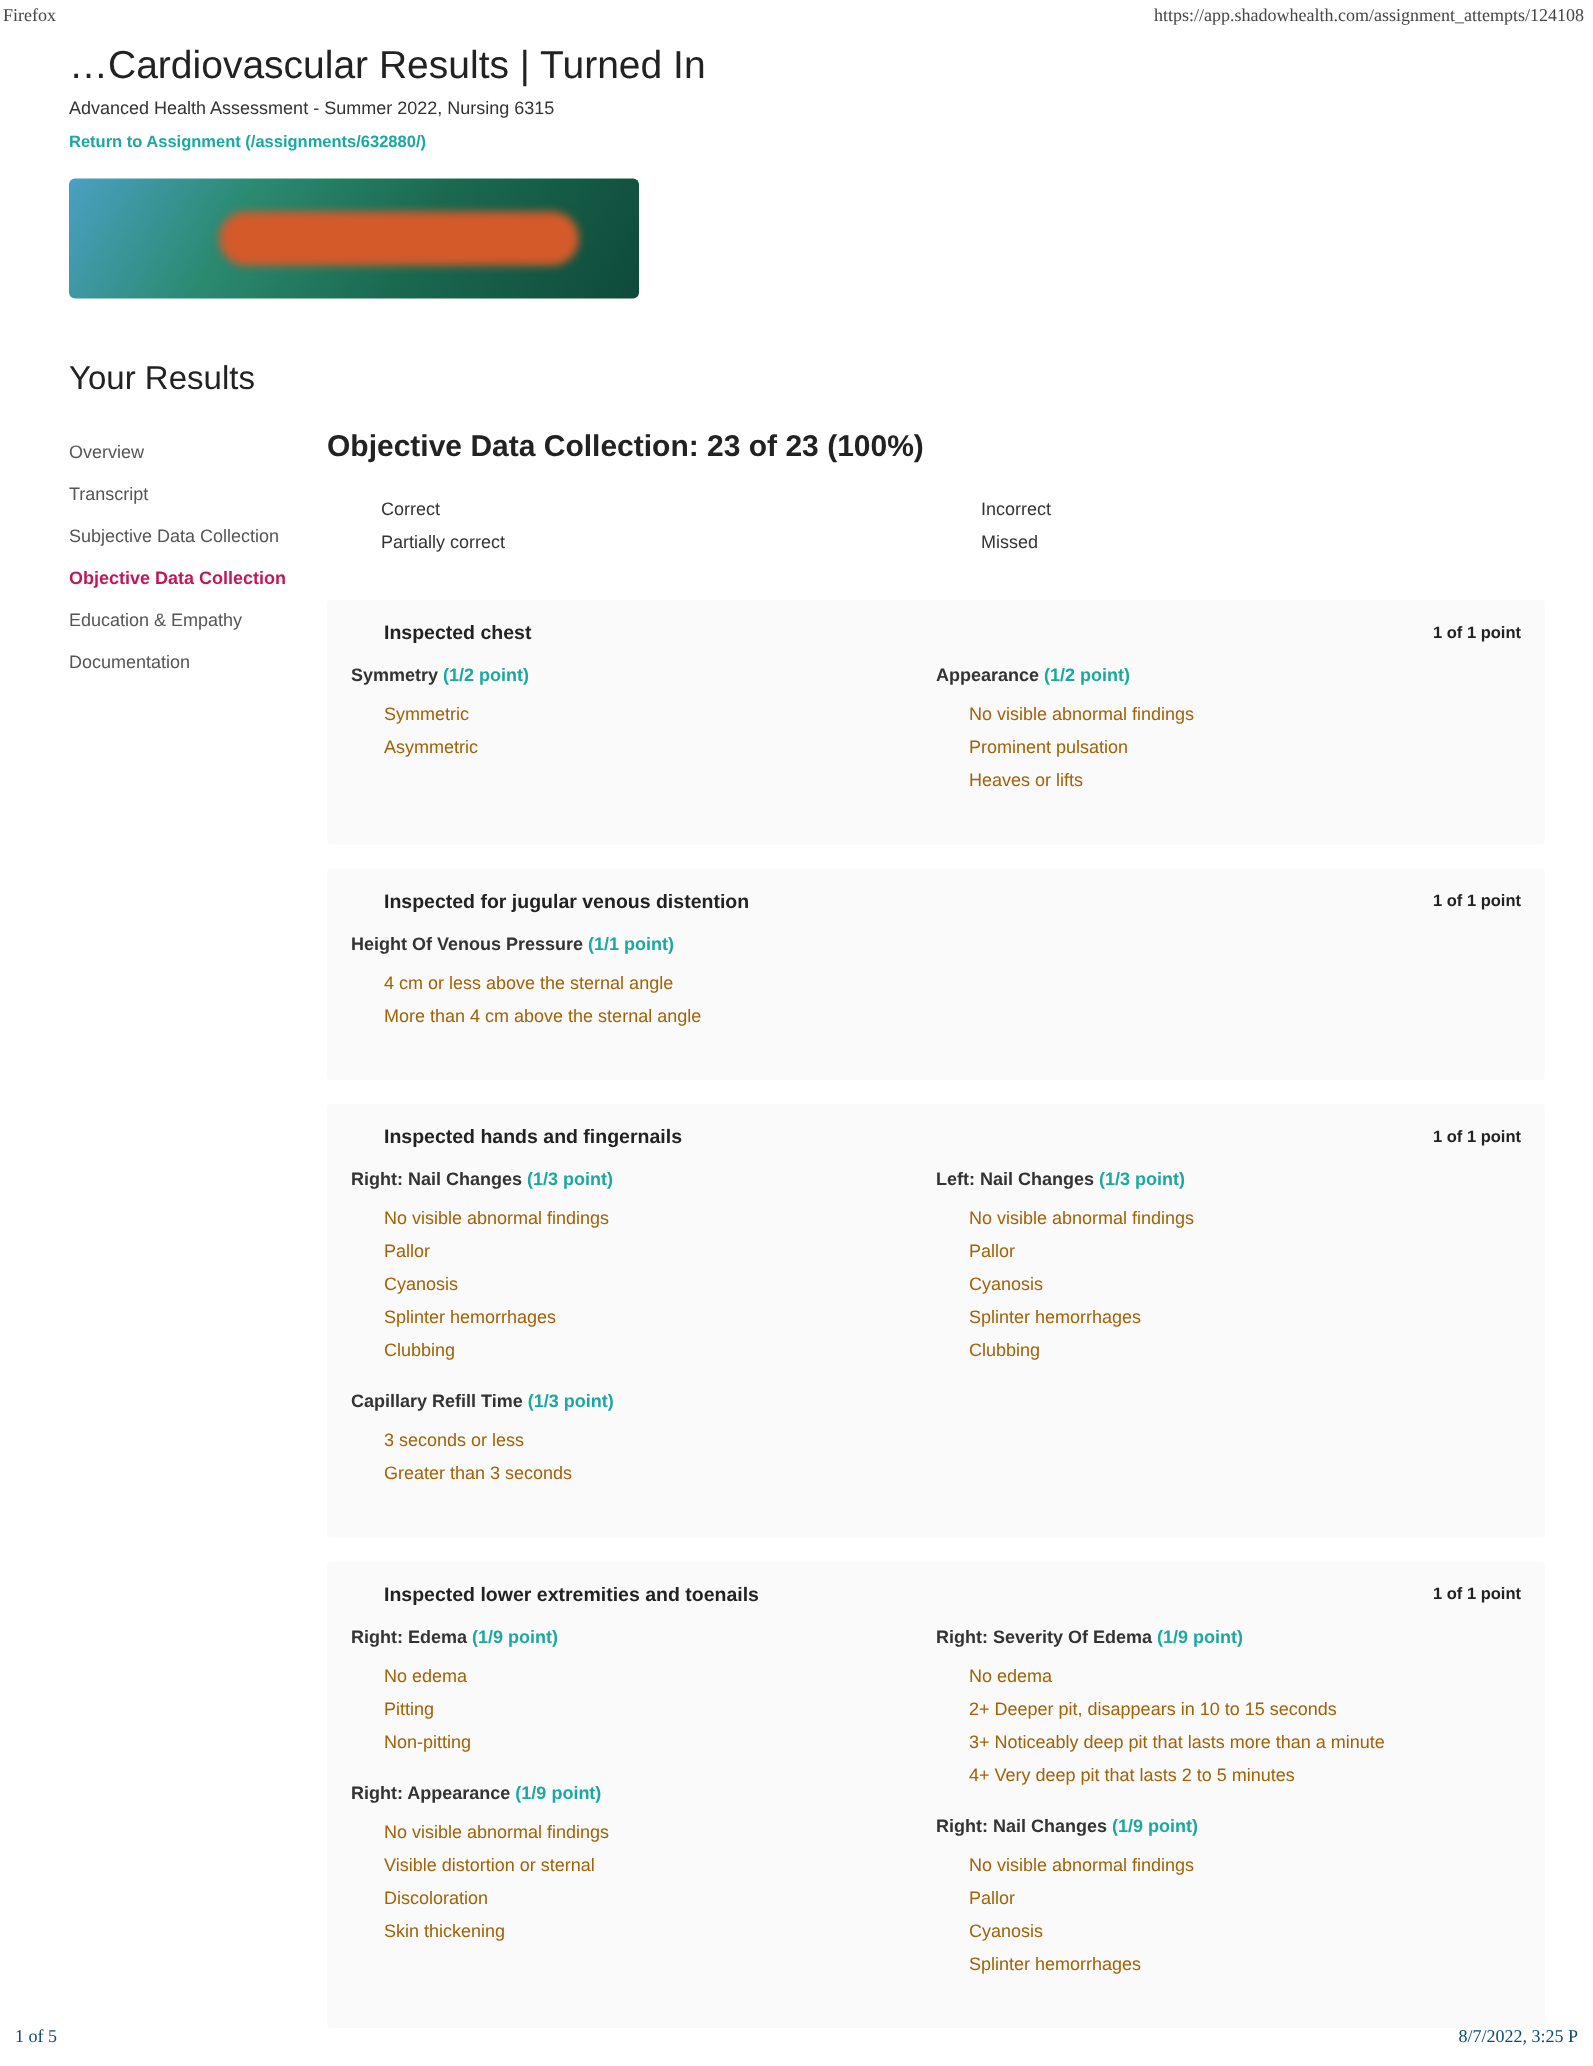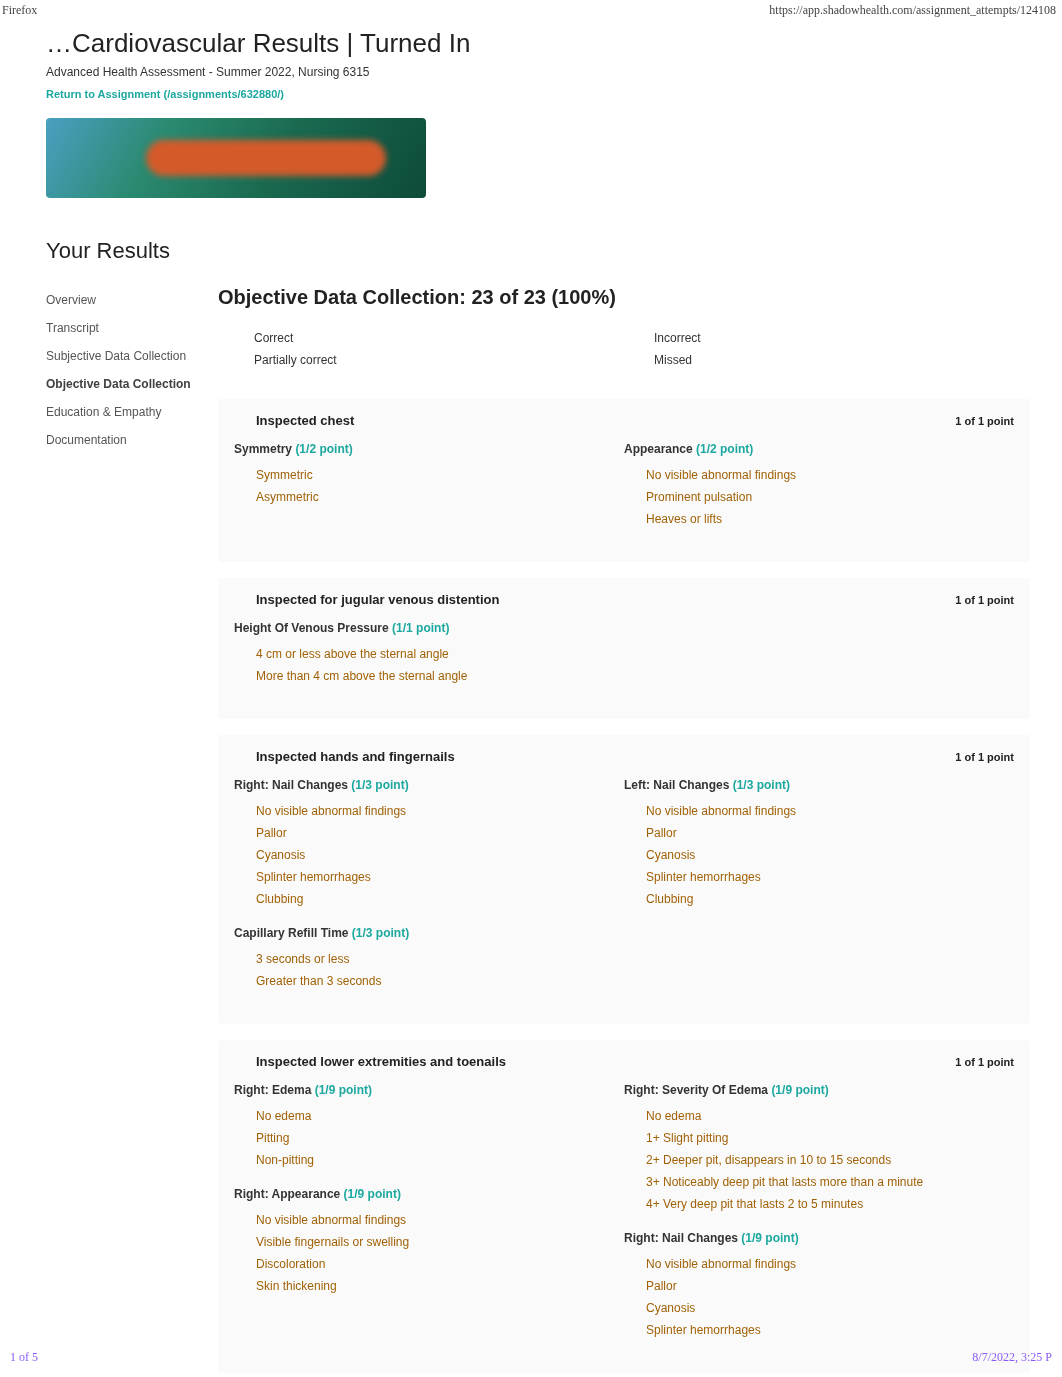--- a/index.html
+++ b/index.html
@@ -16,7 +16,7 @@
 .columns { display: flex; }
 .sidebar { width: 172px; flex-shrink: 0; padding-right: 12px; }
 .sidebar-item { font-size: 12px; color: #555; padding: 7px 0; cursor: pointer; }
-.sidebar-item.active { font-weight: bold; color: #404040; }
+.sidebar-item.active { font-weight: bold; color: #be185d; }
 .main { flex: 1; }
 .main-heading { font-size: 20px; font-weight: bold; color: #222; margin-bottom: 22px; }
 .legend-row { display: flex; margin-bottom: 24px; padding-left: 12px; }

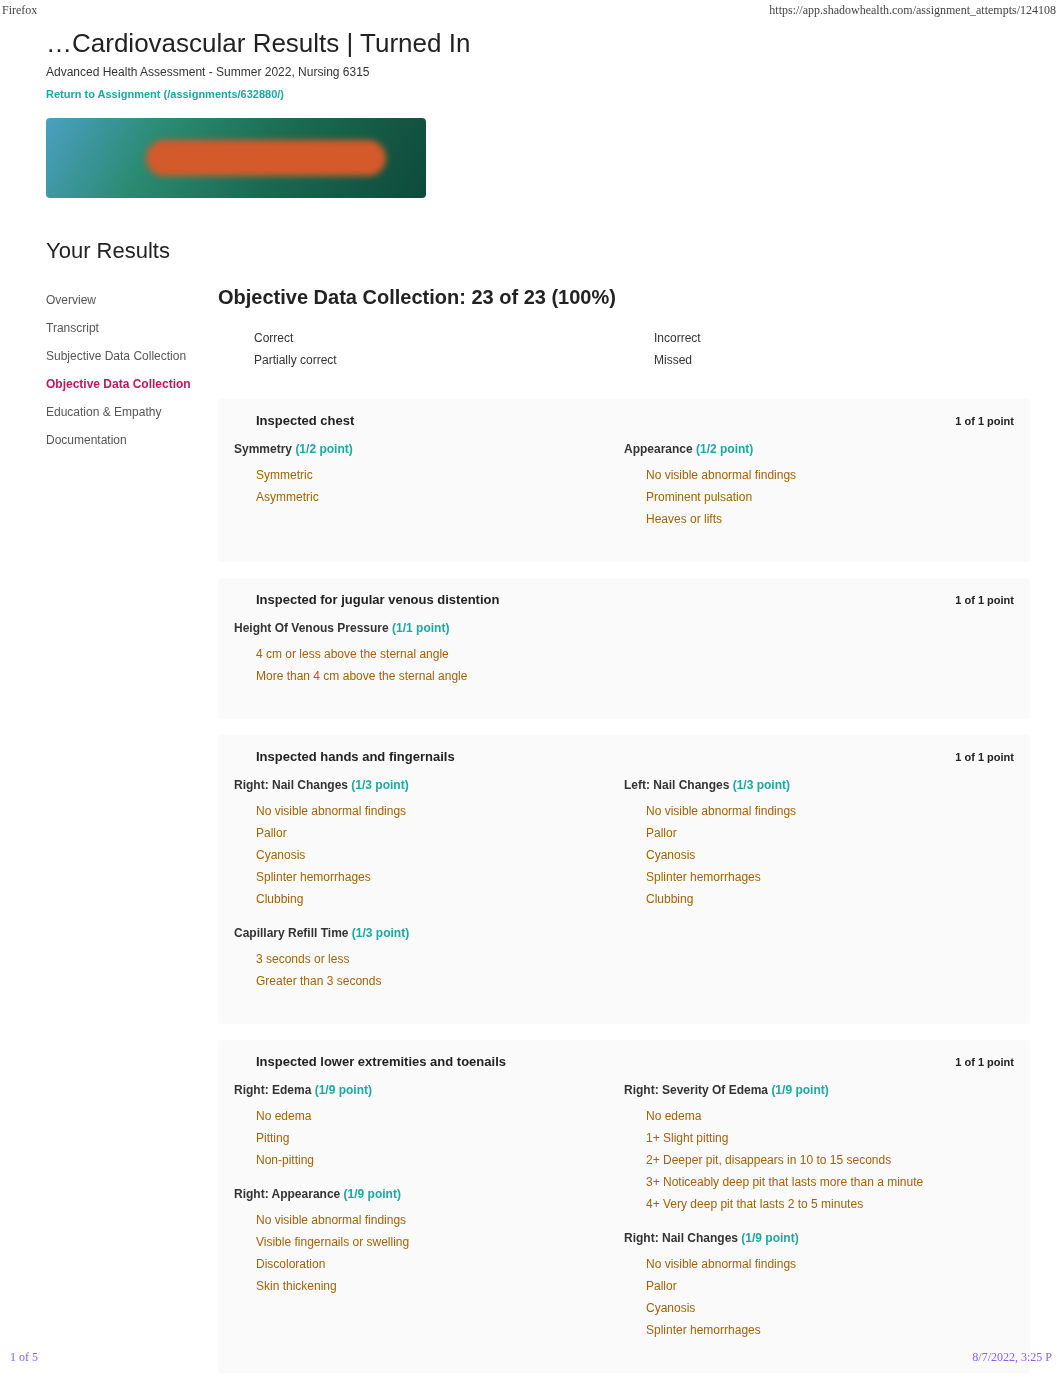--- a/index.html
+++ b/index.html
@@ -186,7 +186,6 @@
                 <div class="cat-block">
                   <div class="cat-title"><span>Right: Severity Of Edema </span><span class="points">(1/9 point)</span></div>
                   <div class="opt">No edema</div>
-                  <div class="opt">1+ Slight pitting</div>
                   <div class="opt">2+ Deeper pit, disappears in 10 to 15 seconds</div>
                   <div class="opt">3+ Noticeably deep pit that lasts more than a minute</div>
                   <div class="opt">4+ Very deep pit that lasts 2 to 5 minutes</div>

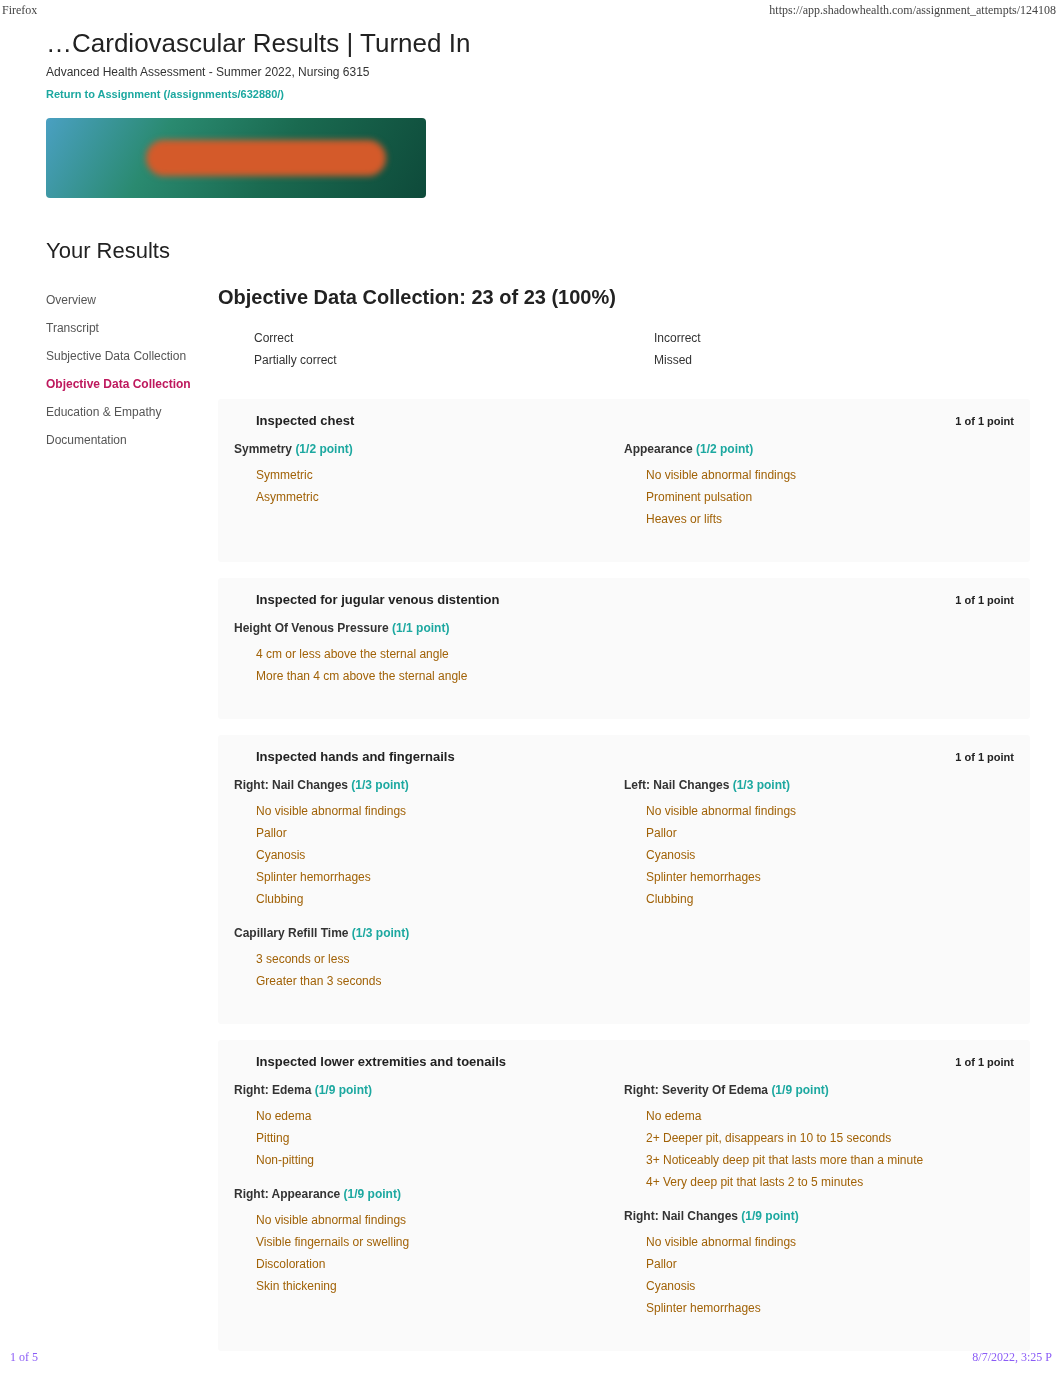--- a/index.html
+++ b/index.html
@@ -177,7 +177,7 @@
                 <div class="cat-block">
                   <div class="cat-title"><span>Right: Appearance </span><span class="points">(1/9 point)</span></div>
                   <div class="opt">No visible abnormal findings</div>
-                  <div class="opt">Visible fingernails or swelling</div>
+                  <div class="opt">Visible distortion or sternal</div>
                   <div class="opt">Discoloration</div>
                   <div class="opt">Skin thickening</div>
                 </div>

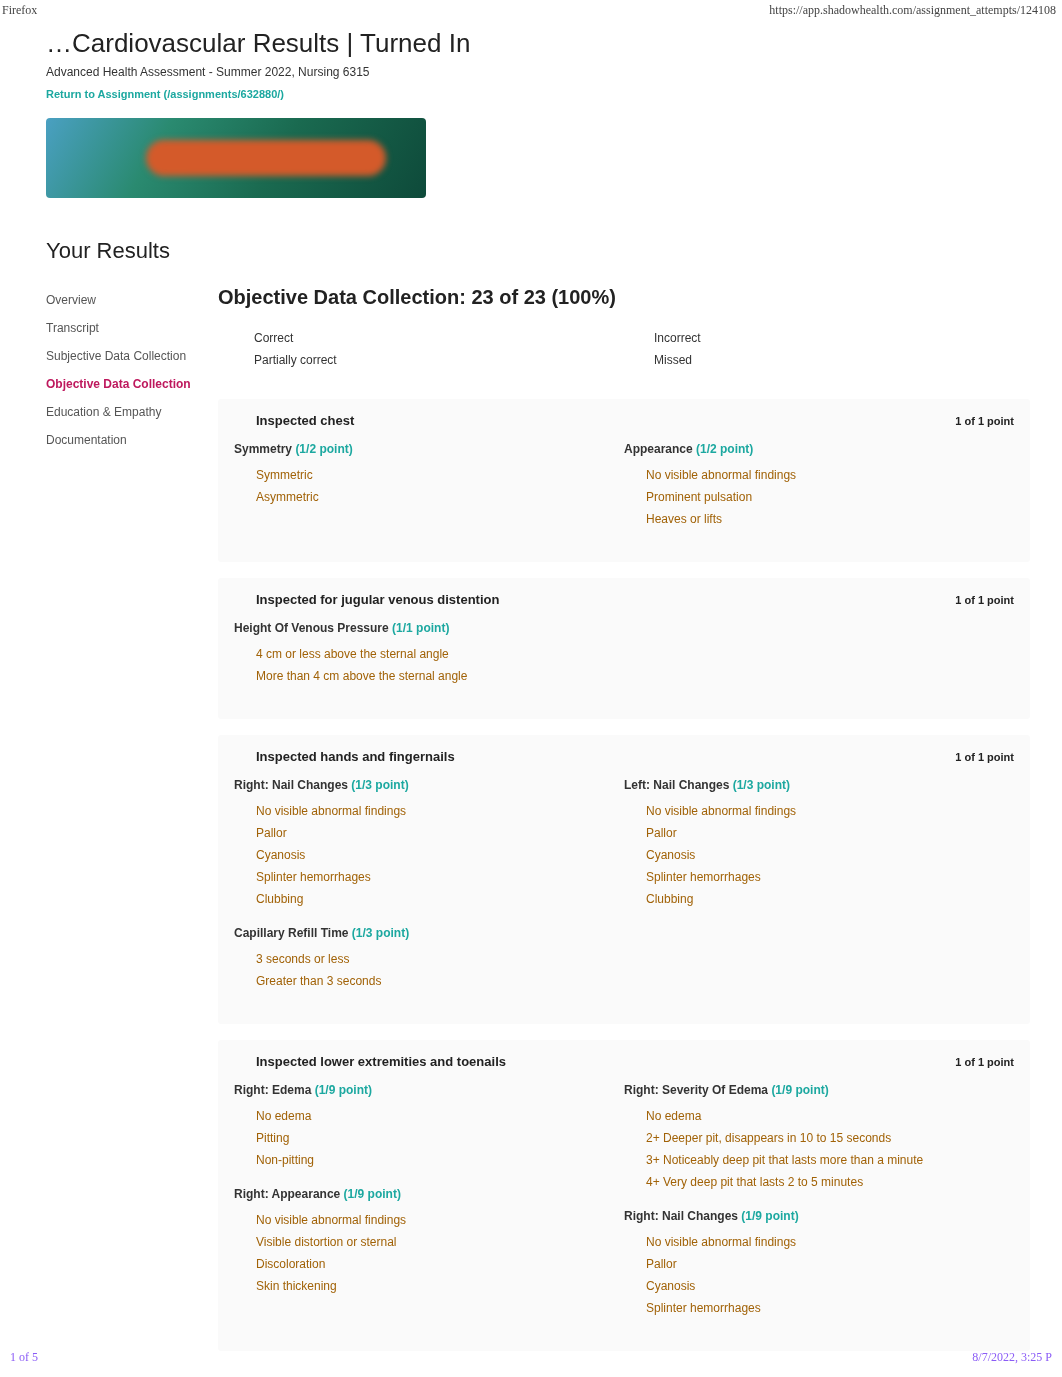--- a/index.html
+++ b/index.html
@@ -33,7 +33,7 @@
 .cat-title .points { color: #1ca8a0; font-weight: bold; }
 .opt { font-size: 12px; color: #a16207; padding: 4px 0 4px 22px; position: relative; }
 .cat-block { margin-bottom: 16px; }
-.footer { display: flex; justify-content: space-between; padding: 8px 10px; font-family: Georgia, serif; font-size: 12px; color: #8b5cf6; position: absolute; bottom: 4px; left: 0; right: 0; }
+.footer { display: flex; justify-content: space-between; padding: 8px 10px; font-family: Georgia, serif; font-size: 12px; color: #0c4a6e; position: absolute; bottom: 4px; left: 0; right: 0; }
 html, body { height: 1377px; position: relative; }
 </style>
 </head>

